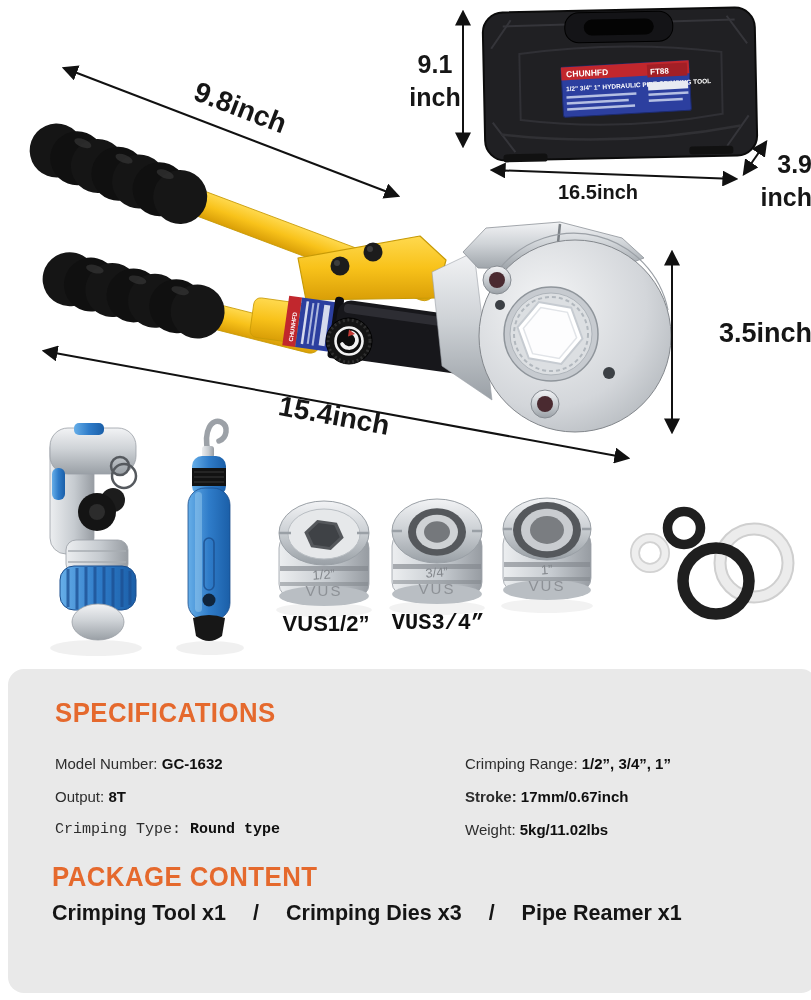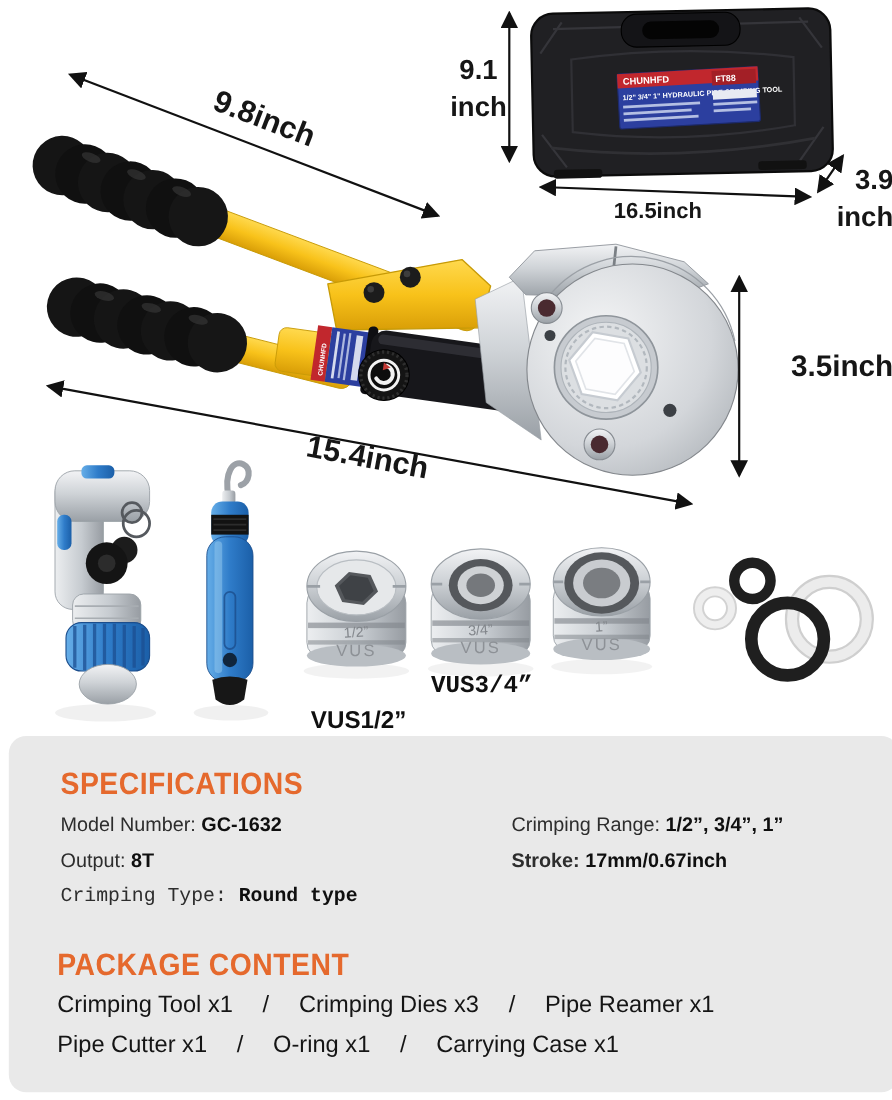--- a/index.html
+++ b/index.html
@@ -300,7 +300,7 @@
 
   <div class="dim rot11" style="left:278px;top:400px;font-size:28px;">15.4inch</div>
 
-  <div class="die-label" style="left:261px;top:611px;margin-top:31px;">VUS1/2”</div>
+  <div class="die-label" style="left:261px;top:611px;">VUS1/2”</div>
   <div class="die-label" style="left:373px;top:611px;font-family:Liberation Mono, monospace;">VUS3/4”</div>
 
   <div class="panel">

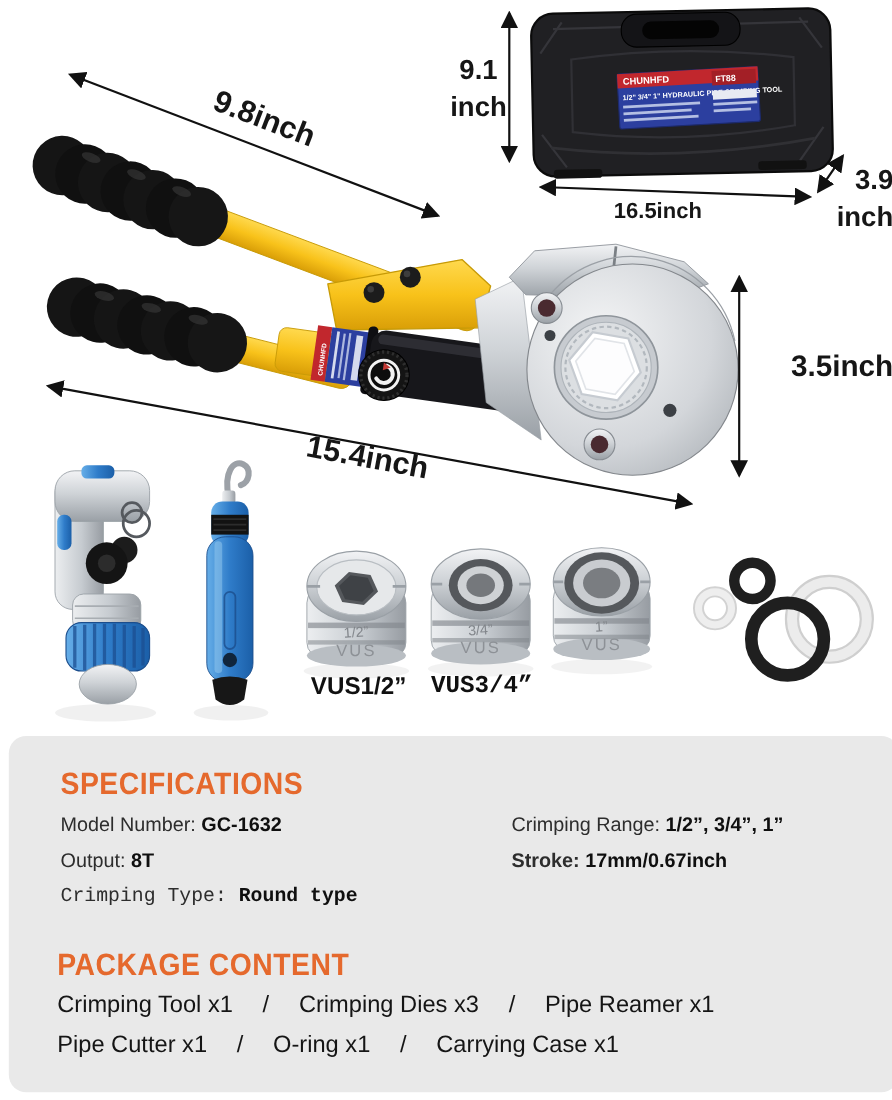--- a/index.html
+++ b/index.html
@@ -11,7 +11,7 @@
   .panel{position:absolute;left:8px;top:669px;width:795px;height:324px;background:#e9e9e9;border-radius:16px;padding-left:14px;}
   .heading{position:absolute;color:#e5692d;font-weight:800;font-size:28px;letter-spacing:.5px;
            transform:scaleX(.92);transform-origin:left center;white-space:nowrap;}
-  .spec-row{position:absolute;font-size:18px;color:#2d2d2d;white-space:nowrap;}
+  .spec-row{position:absolute;font-size:15px;color:#2d2d2d;white-space:nowrap;margin-top:16px;}
   .spec-row b{color:#0f0f0f;}
   .pkg-row{position:absolute;font-size:21.5px;font-weight:normal;color:#151515;white-space:nowrap;}
   .pkg-row .slash{margin:0 27px;}

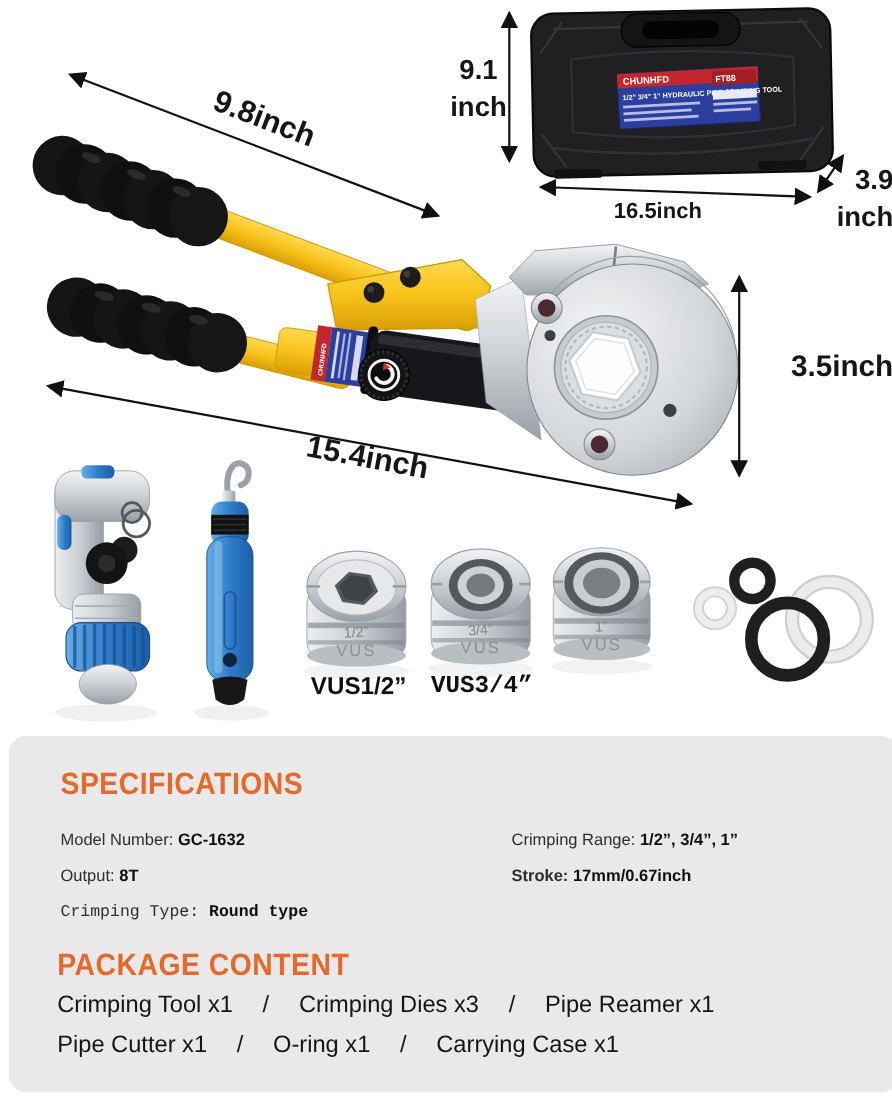--- a/index.html
+++ b/index.html
@@ -323,6 +323,9 @@
     <div class="spec-row" style="left:457px;top:103px;font-weight:bold;">
       <span>Stroke: </span><b>17mm/0.67inch</b>
     </div>
+    <div class="spec-row" style="left:457px;top:136px;">
+      <span>Weight: </span><b>5kg/11.02lbs</b>
+    </div>
 
     <div class="heading" style="left:44px;top:192px;">PACKAGE CONTENT</div>
 

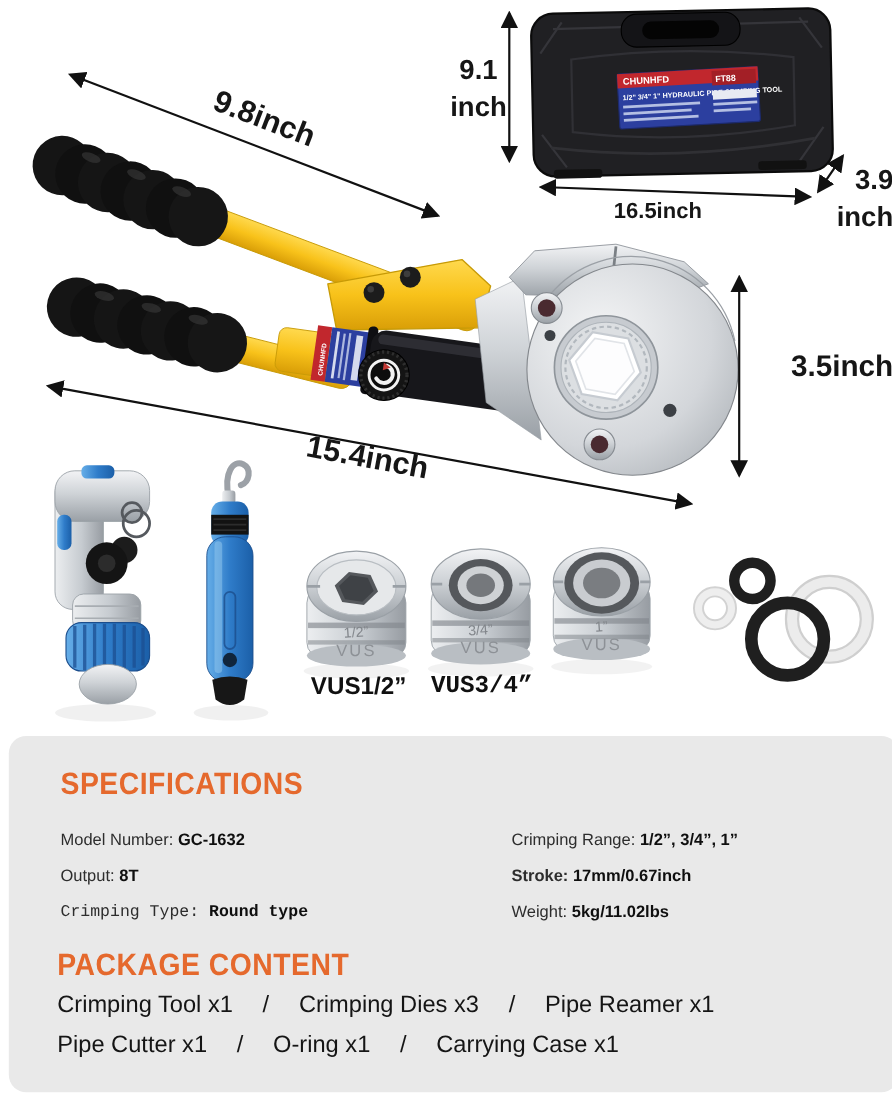--- a/index.html
+++ b/index.html
@@ -13,7 +13,7 @@
            transform:scaleX(.92);transform-origin:left center;white-space:nowrap;}
   .spec-row{position:absolute;font-size:15px;color:#2d2d2d;white-space:nowrap;margin-top:16px;}
   .spec-row b{color:#0f0f0f;}
-  .pkg-row{position:absolute;font-size:21.5px;font-weight:normal;color:#151515;white-space:nowrap;}
+  .pkg-row{position:absolute;font-size:21.5px;font-weight:bold;color:#151515;white-space:nowrap;}
   .pkg-row .slash{margin:0 27px;}
   .die-label{position:absolute;width:130px;text-align:center;font-size:22px;font-weight:bold;color:#101010;}
   svg text{font-family:"Liberation Sans",sans-serif;}

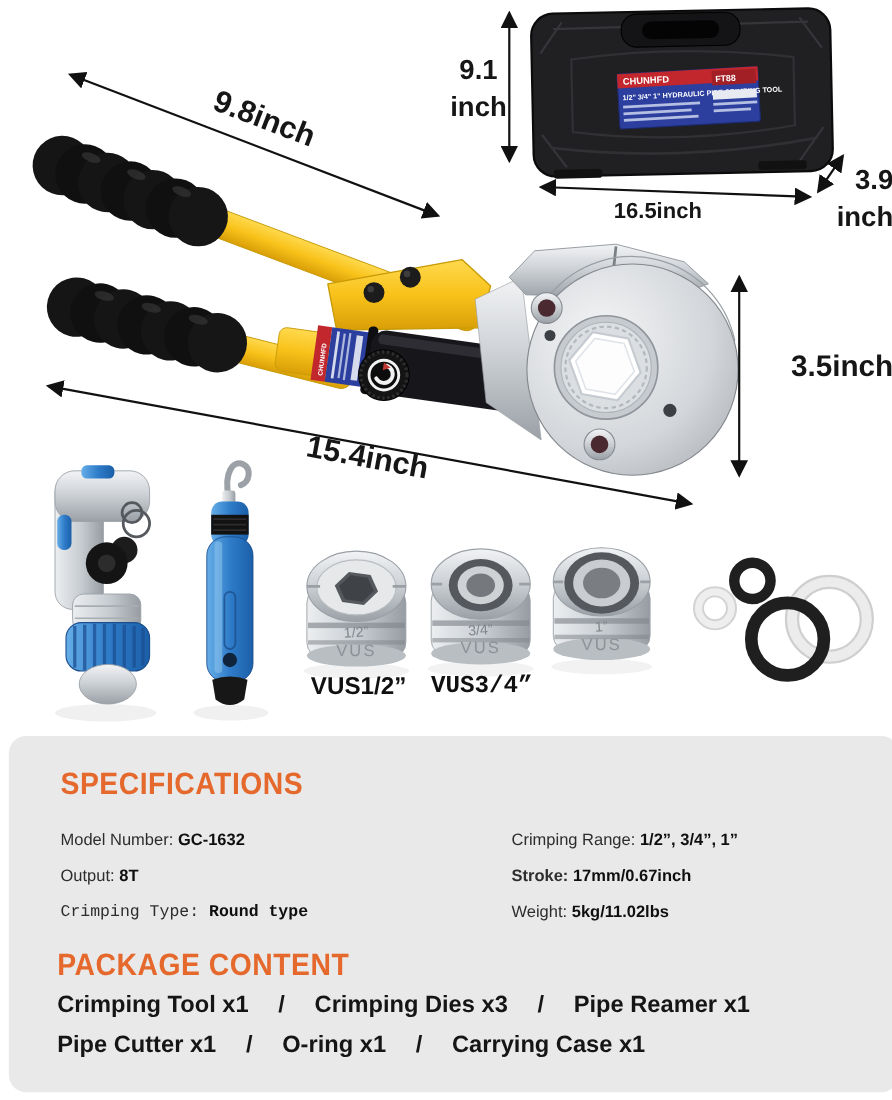--- a/index.html
+++ b/index.html
@@ -332,9 +332,6 @@
     <div class="pkg-row" style="left:44px;top:232px;">
       <span>Crimping Tool x1</span><span class="slash">/</span><span>Crimping Dies x3</span><span class="slash">/</span><span>Pipe Reamer x1</span>
     </div>
-    <div class="pkg-row" style="left:44px;top:268px;">
-      <span>Pipe Cutter x1</span><span class="slash">/</span><span>O-ring x1</span><span class="slash">/</span><span>Carrying Case x1</span>
-    </div>
   </div>
 
 </div>

